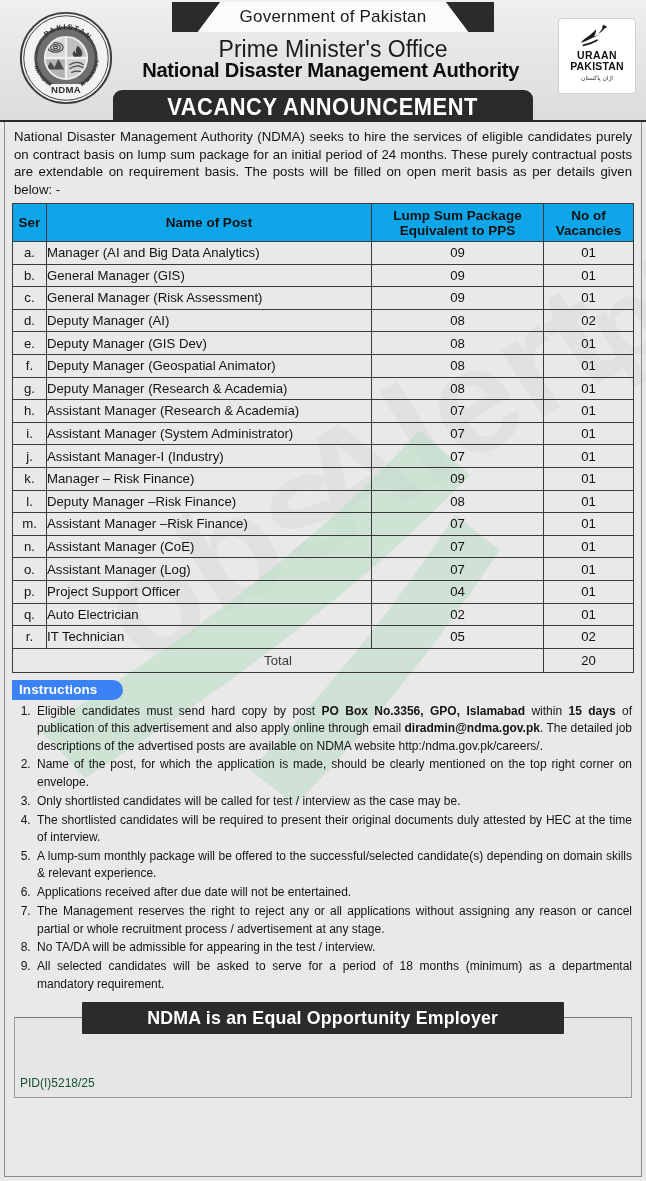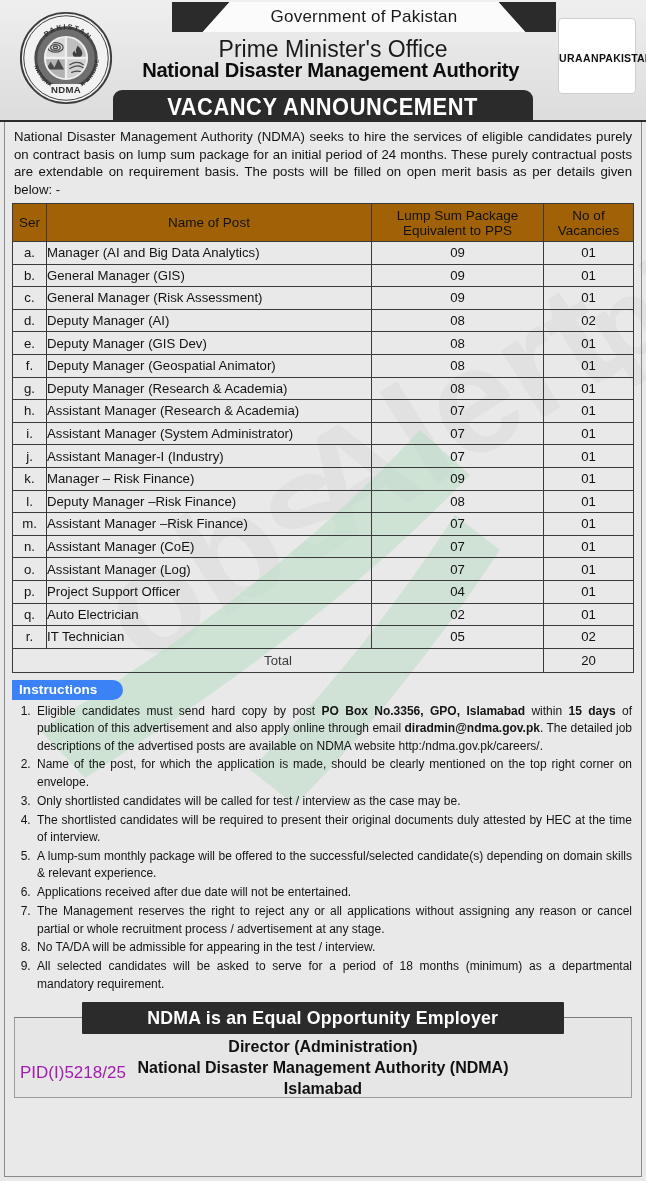--- a/index.html
+++ b/index.html
@@ -86,7 +86,7 @@
   #gov-banner {
     position: absolute;
     left: 172px; top: 2px;
-    width: 384px; height: 30px;
+    width: 322px; height: 30px;
   }
   #gov-banner .gb-shape {
     position: absolute; inset: 0;

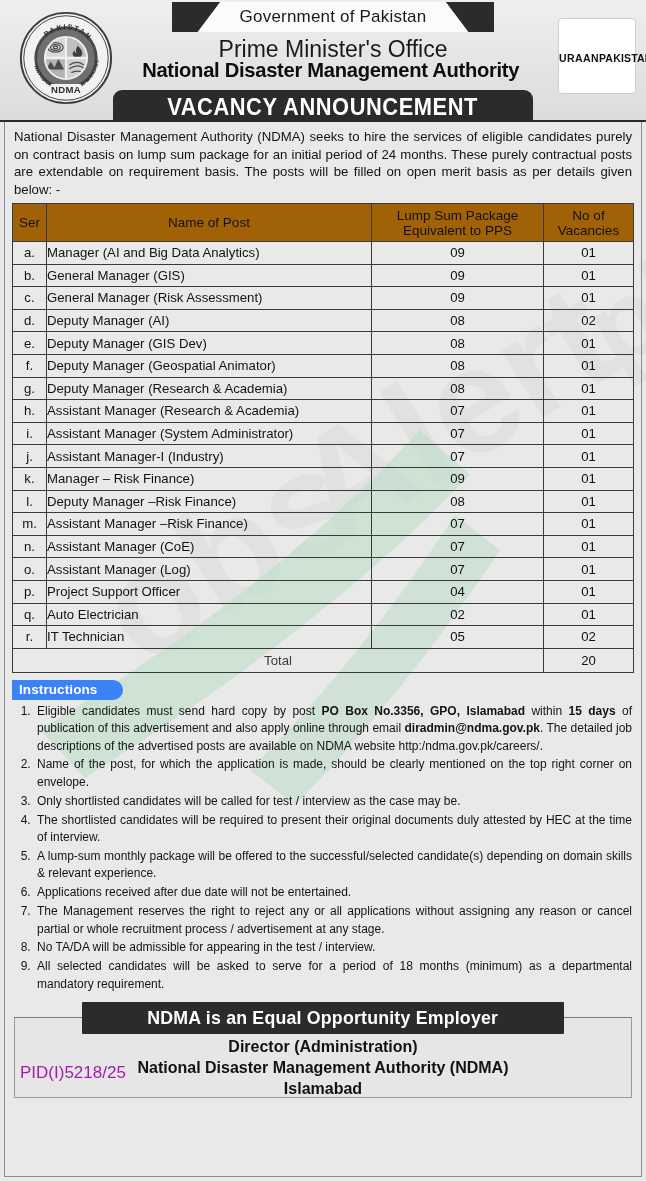--- a/index.html
+++ b/index.html
@@ -63,7 +63,7 @@
     border: 1px solid #cfcfcf;
     border-radius: 4px;
     display: flex;
-    flex-direction: row;
+    flex-direction: column;
     align-items: center;
     justify-content: flex-start;
     padding-top: 4px;

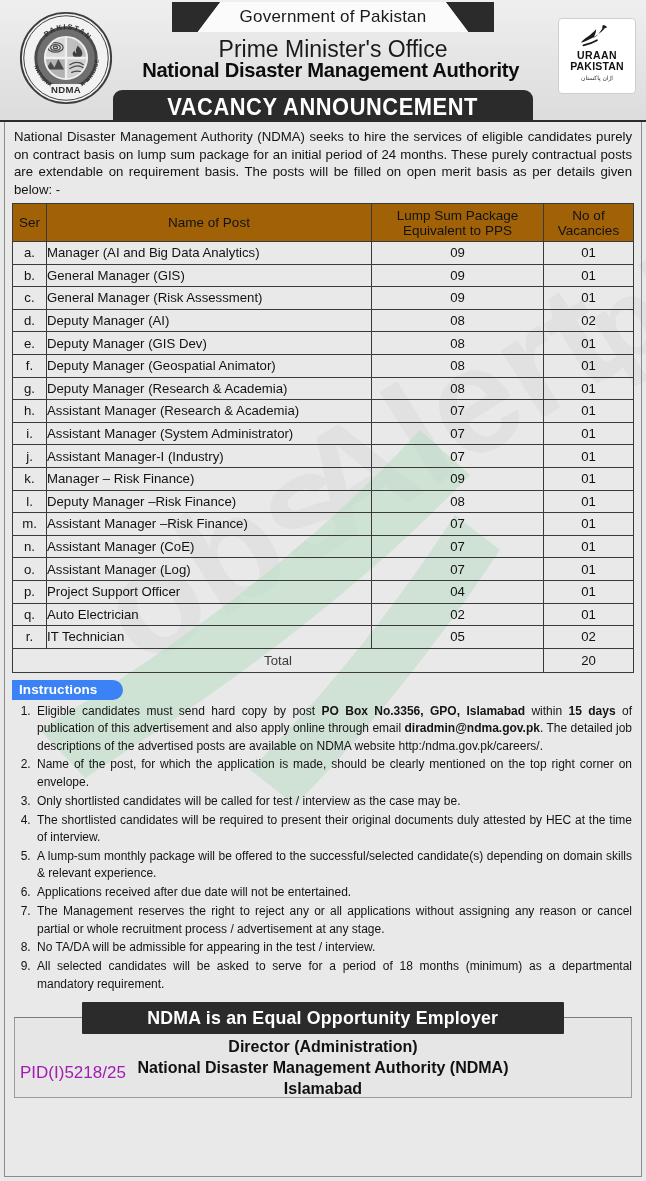--- a/index.html
+++ b/index.html
@@ -168,8 +168,8 @@
     padding: 0;
   }
   table#posts thead th {
-    background: #a16207;
-    font-weight: normal;
+    background: #0ea5e9;
+    font-weight: bold;
     font-size: 13.5px;
     text-align: center;
     height: 38px;

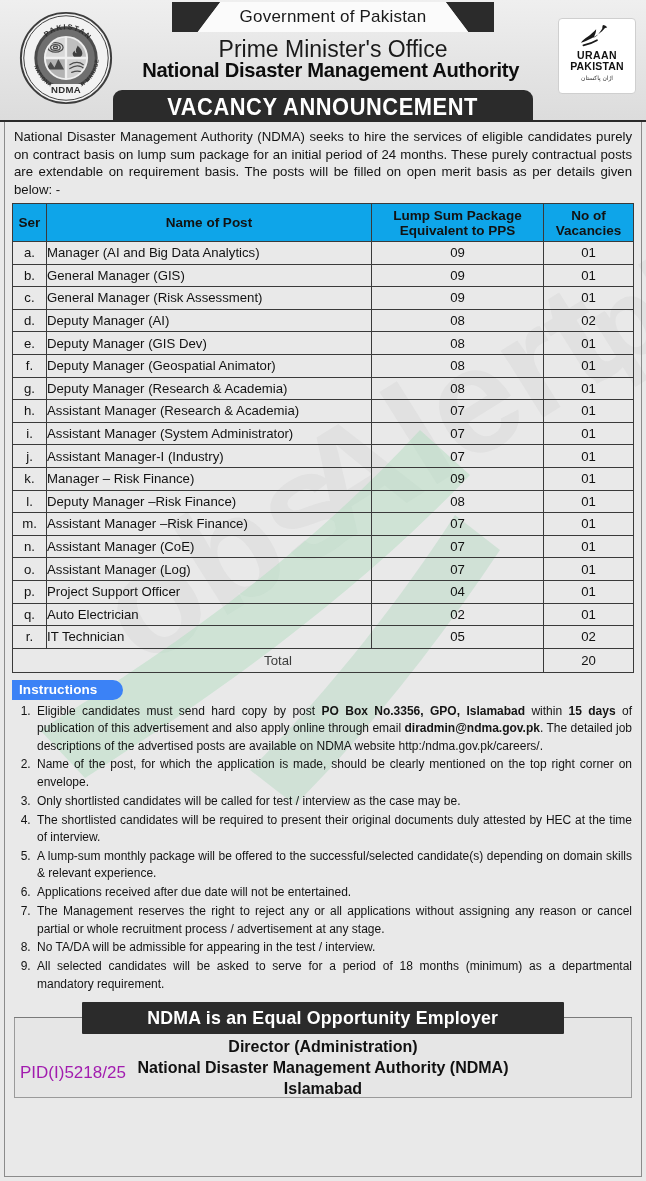--- a/index.html
+++ b/index.html
@@ -516,11 +516,6 @@
       <div id="eoe-badge">
         <span>NDMA is an Equal Opportunity Employer</span>
       </div>
-      <div id="footer-lines">
-        <div class="f1">Director (Administration)</div>
-        <div class="f2">National Disaster Management Authority (NDMA)</div>
-        <div class="f3">Islamabad</div>
-      </div>
       <div id="pid">PID(I)5218/25</div>
     </div>
 

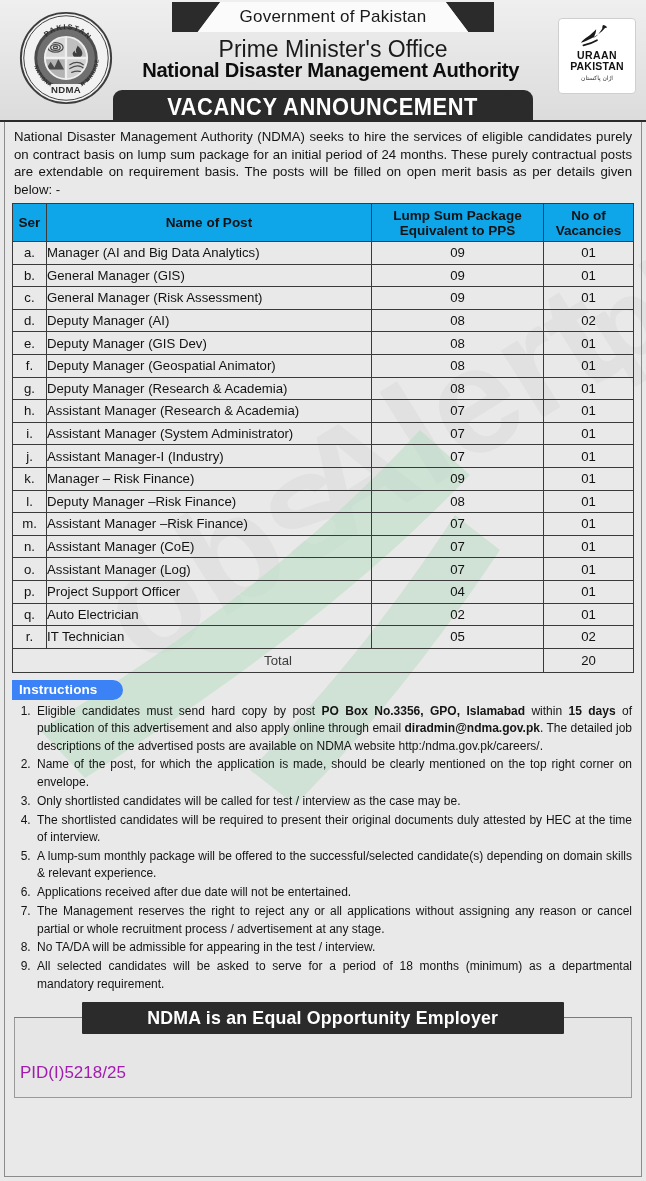--- a/index.html
+++ b/index.html
@@ -256,9 +256,9 @@
   #footer-lines .f3 { font-size: 16px; font-weight: bold; line-height: 21px; }
   #pid {
     position: absolute;
-    left: 20px; bottom: 15px;
-    font-size: 17px;
-    color: #a21caf;
+    left: 20px; bottom: 8px;
+    font-size: 12px;
+    color: #14532d;
   }
 </style>
 </head>

